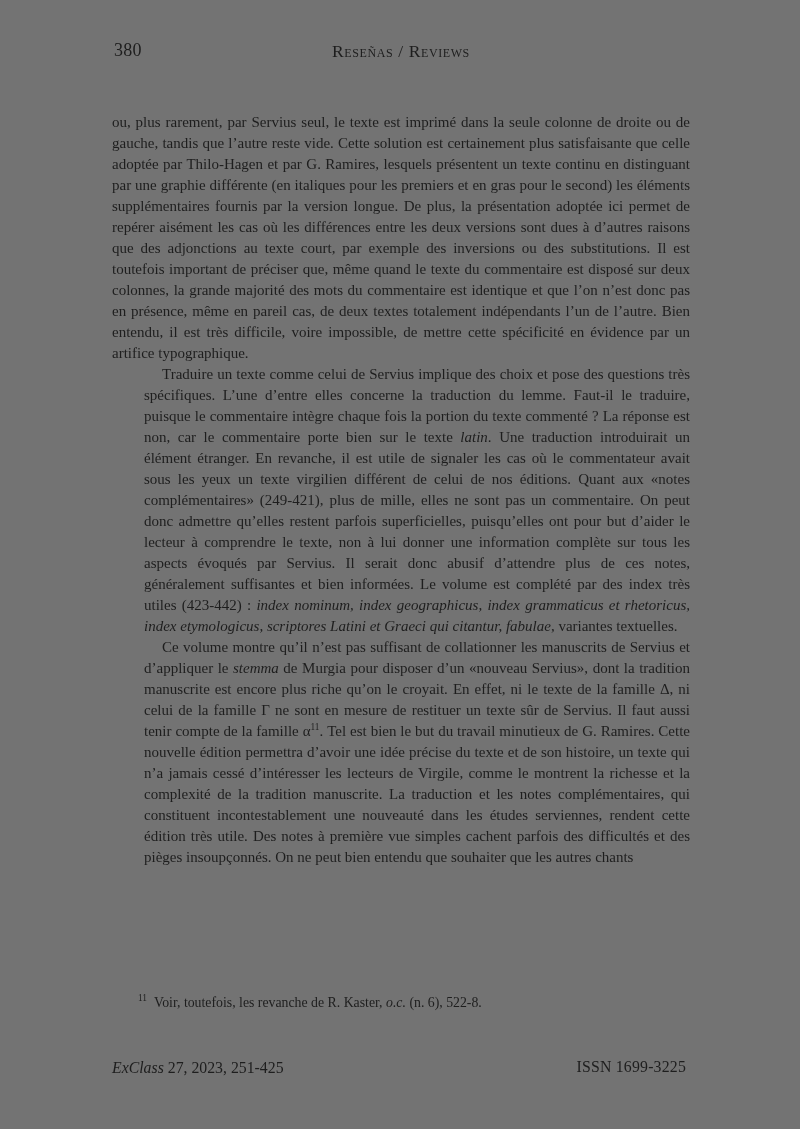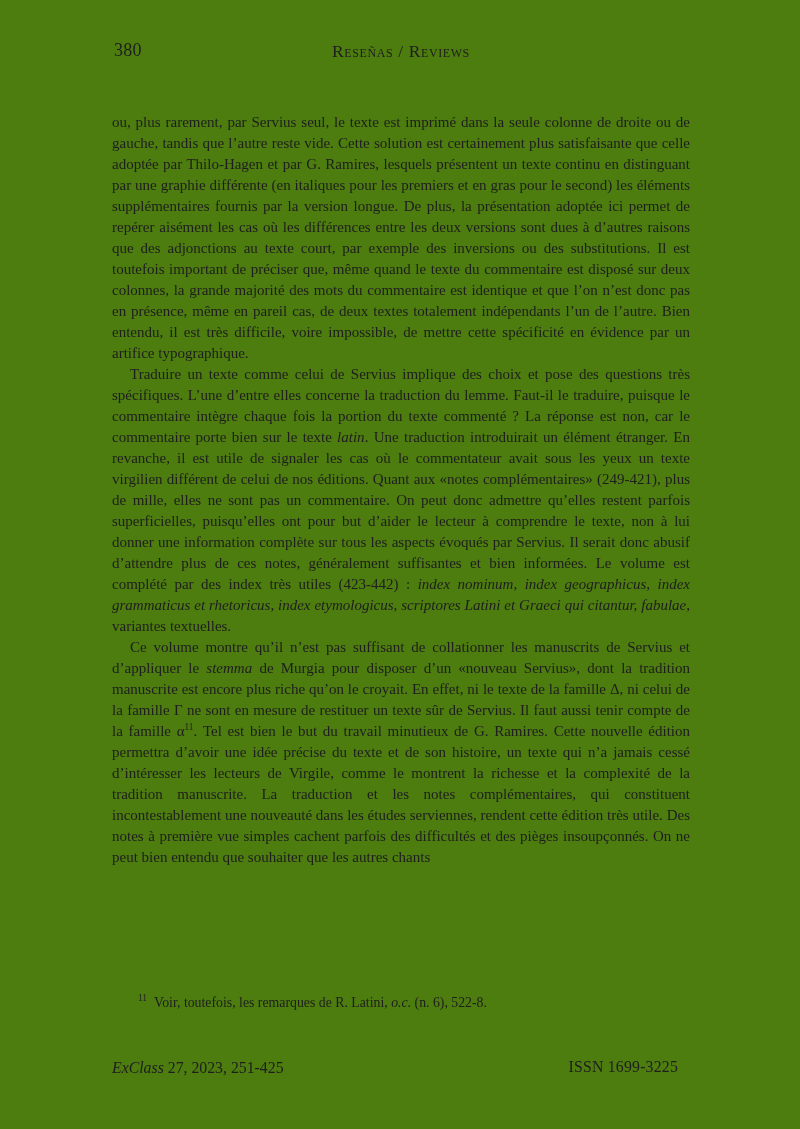--- a/index.html
+++ b/index.html
@@ -11,7 +11,7 @@
     position: relative;
     width: 800px;
     height: 1129px;
-    background: #4d7c0f;
+    background: #737373;
     font-family: "Liberation Serif", "DejaVu Serif", serif;
     color: #1e1e1e;
     overflow: hidden;

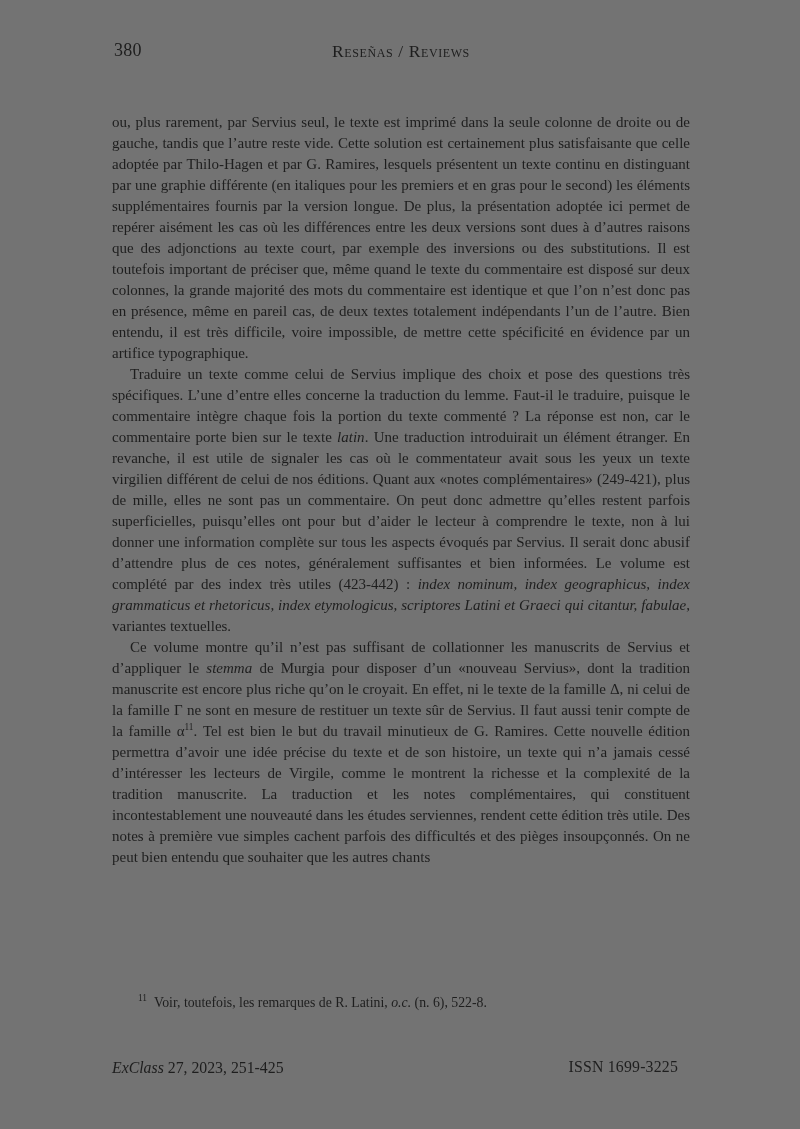--- a/index.html
+++ b/index.html
@@ -57,6 +57,7 @@
   }
   .para.indent {
     text-indent: 18px;
+    margin-left: 32px;
   }
   .fn-ref {
     font-size: 0.62em;

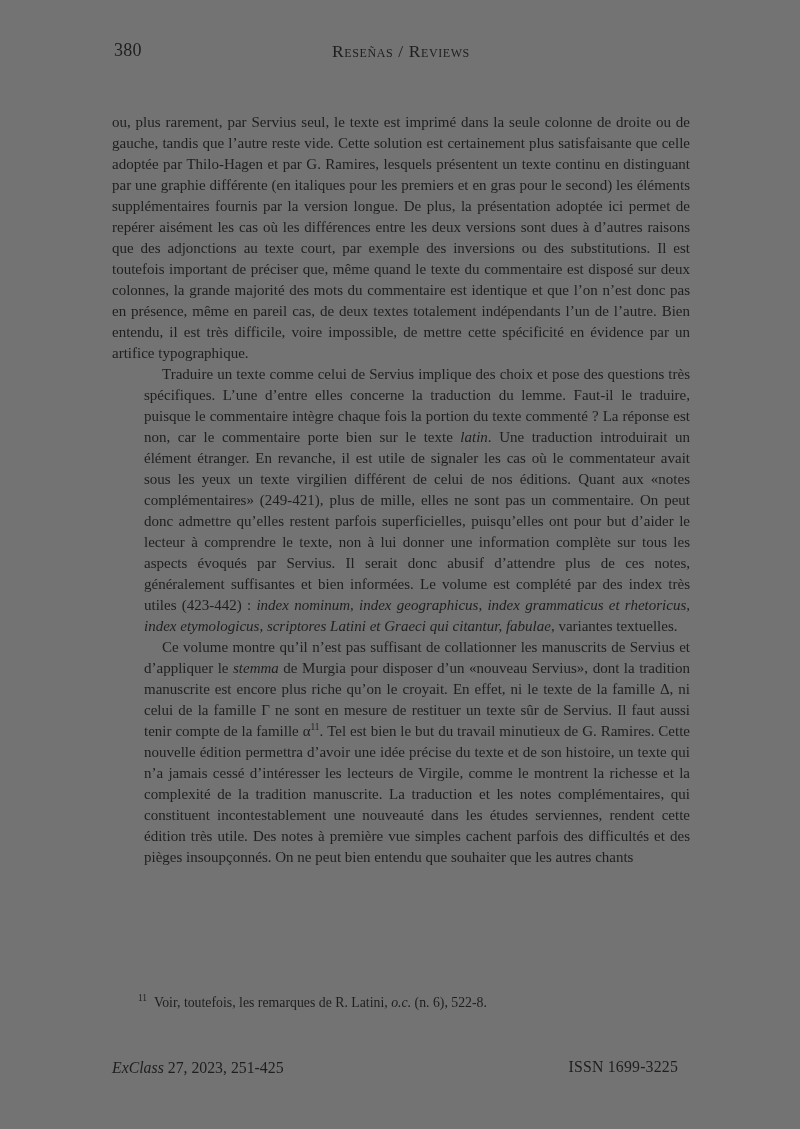--- a/index.html
+++ b/index.html
@@ -116,7 +116,7 @@
     <p class="para indent"><span>Ce volume montre qu’il n’est pas suffisant de collationner les manuscrits de Servius et d’appliquer le </span><i>stemma</i><span> de Murgia pour disposer d’un «nouveau Servius», dont la tradition manuscrite est encore plus riche qu’on le croyait. En effet, ni le texte de la famille Δ, ni celui de la famille Γ ne sont en mesure de restituer un texte sûr de Servius. Il faut aussi tenir compte de la famille α</span><sup class="fn-ref">11</sup><span>. Tel est bien le but du travail minutieux de G. Ramires. Cette nouvelle édition permettra d’avoir une idée précise du texte et de son histoire, un texte qui n’a jamais cessé d’intéresser les lecteurs de Virgile, comme le montrent la richesse et la complexité de la tradition manuscrite. La traduction et les notes complémentaires, qui constituent incontestablement une nouveauté dans les études serviennes, rendent cette édition très utile. Des notes à première vue simples cachent parfois des difficultés et des pièges insoupçonnés. On ne peut bien entendu que souhaiter que les autres chants</span></p>
   </div>
 
-  <div class="footnote"><sup class="fn-marker">11</sup><span>Voir, toutefois, les remarques de R. Latini, </span><i>o.c.</i><span> (n. 6), 522-8.</span></div>
+  <div class="footnote"><sup class="fn-marker">11</sup><span>Voir, toutefois, les revanche de R. Kaster, </span><i>o.c.</i><span> (n. 6), 522-8.</span></div>
 
   <div class="page-footer">
     <span class="footer-left"><i>ExClass</i><span> 27, 2023, 251-425</span></span>

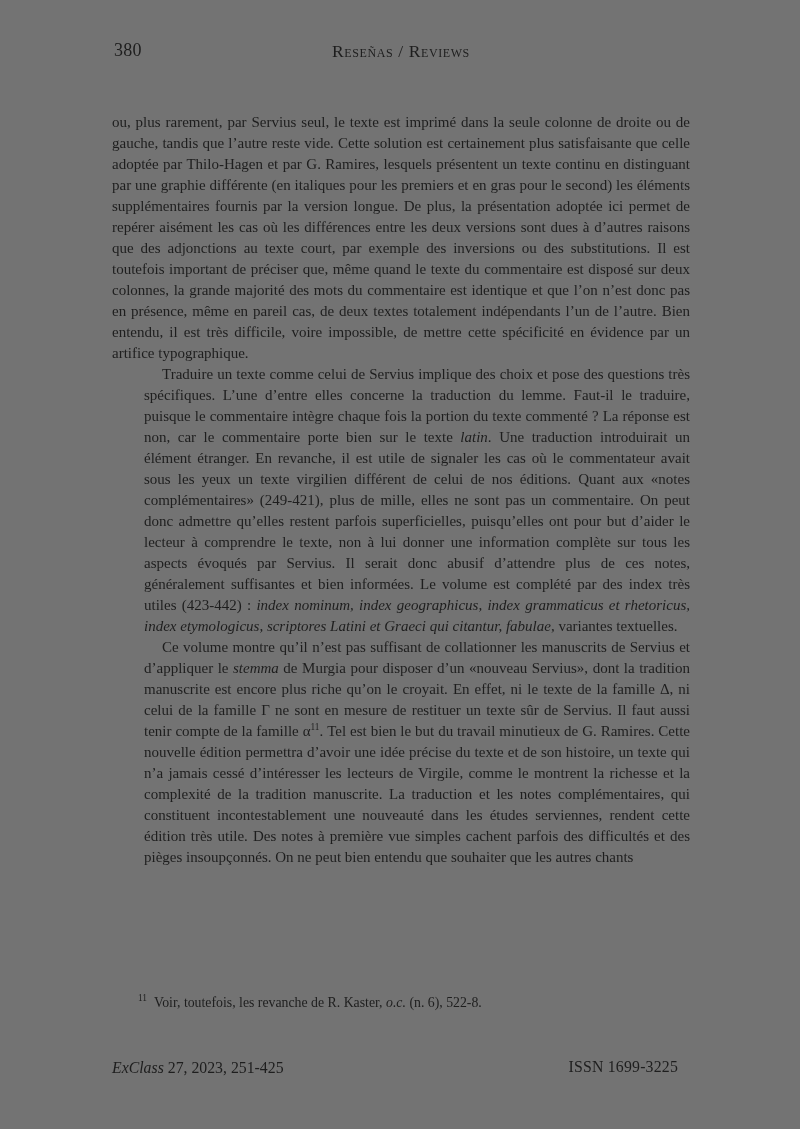--- a/index.html
+++ b/index.html
@@ -95,7 +95,7 @@
   }
   .footer-right {
     position: absolute;
-    right: 12px;
+    right: 4px;
     top: 0;
     letter-spacing: 0.2px;
   }

